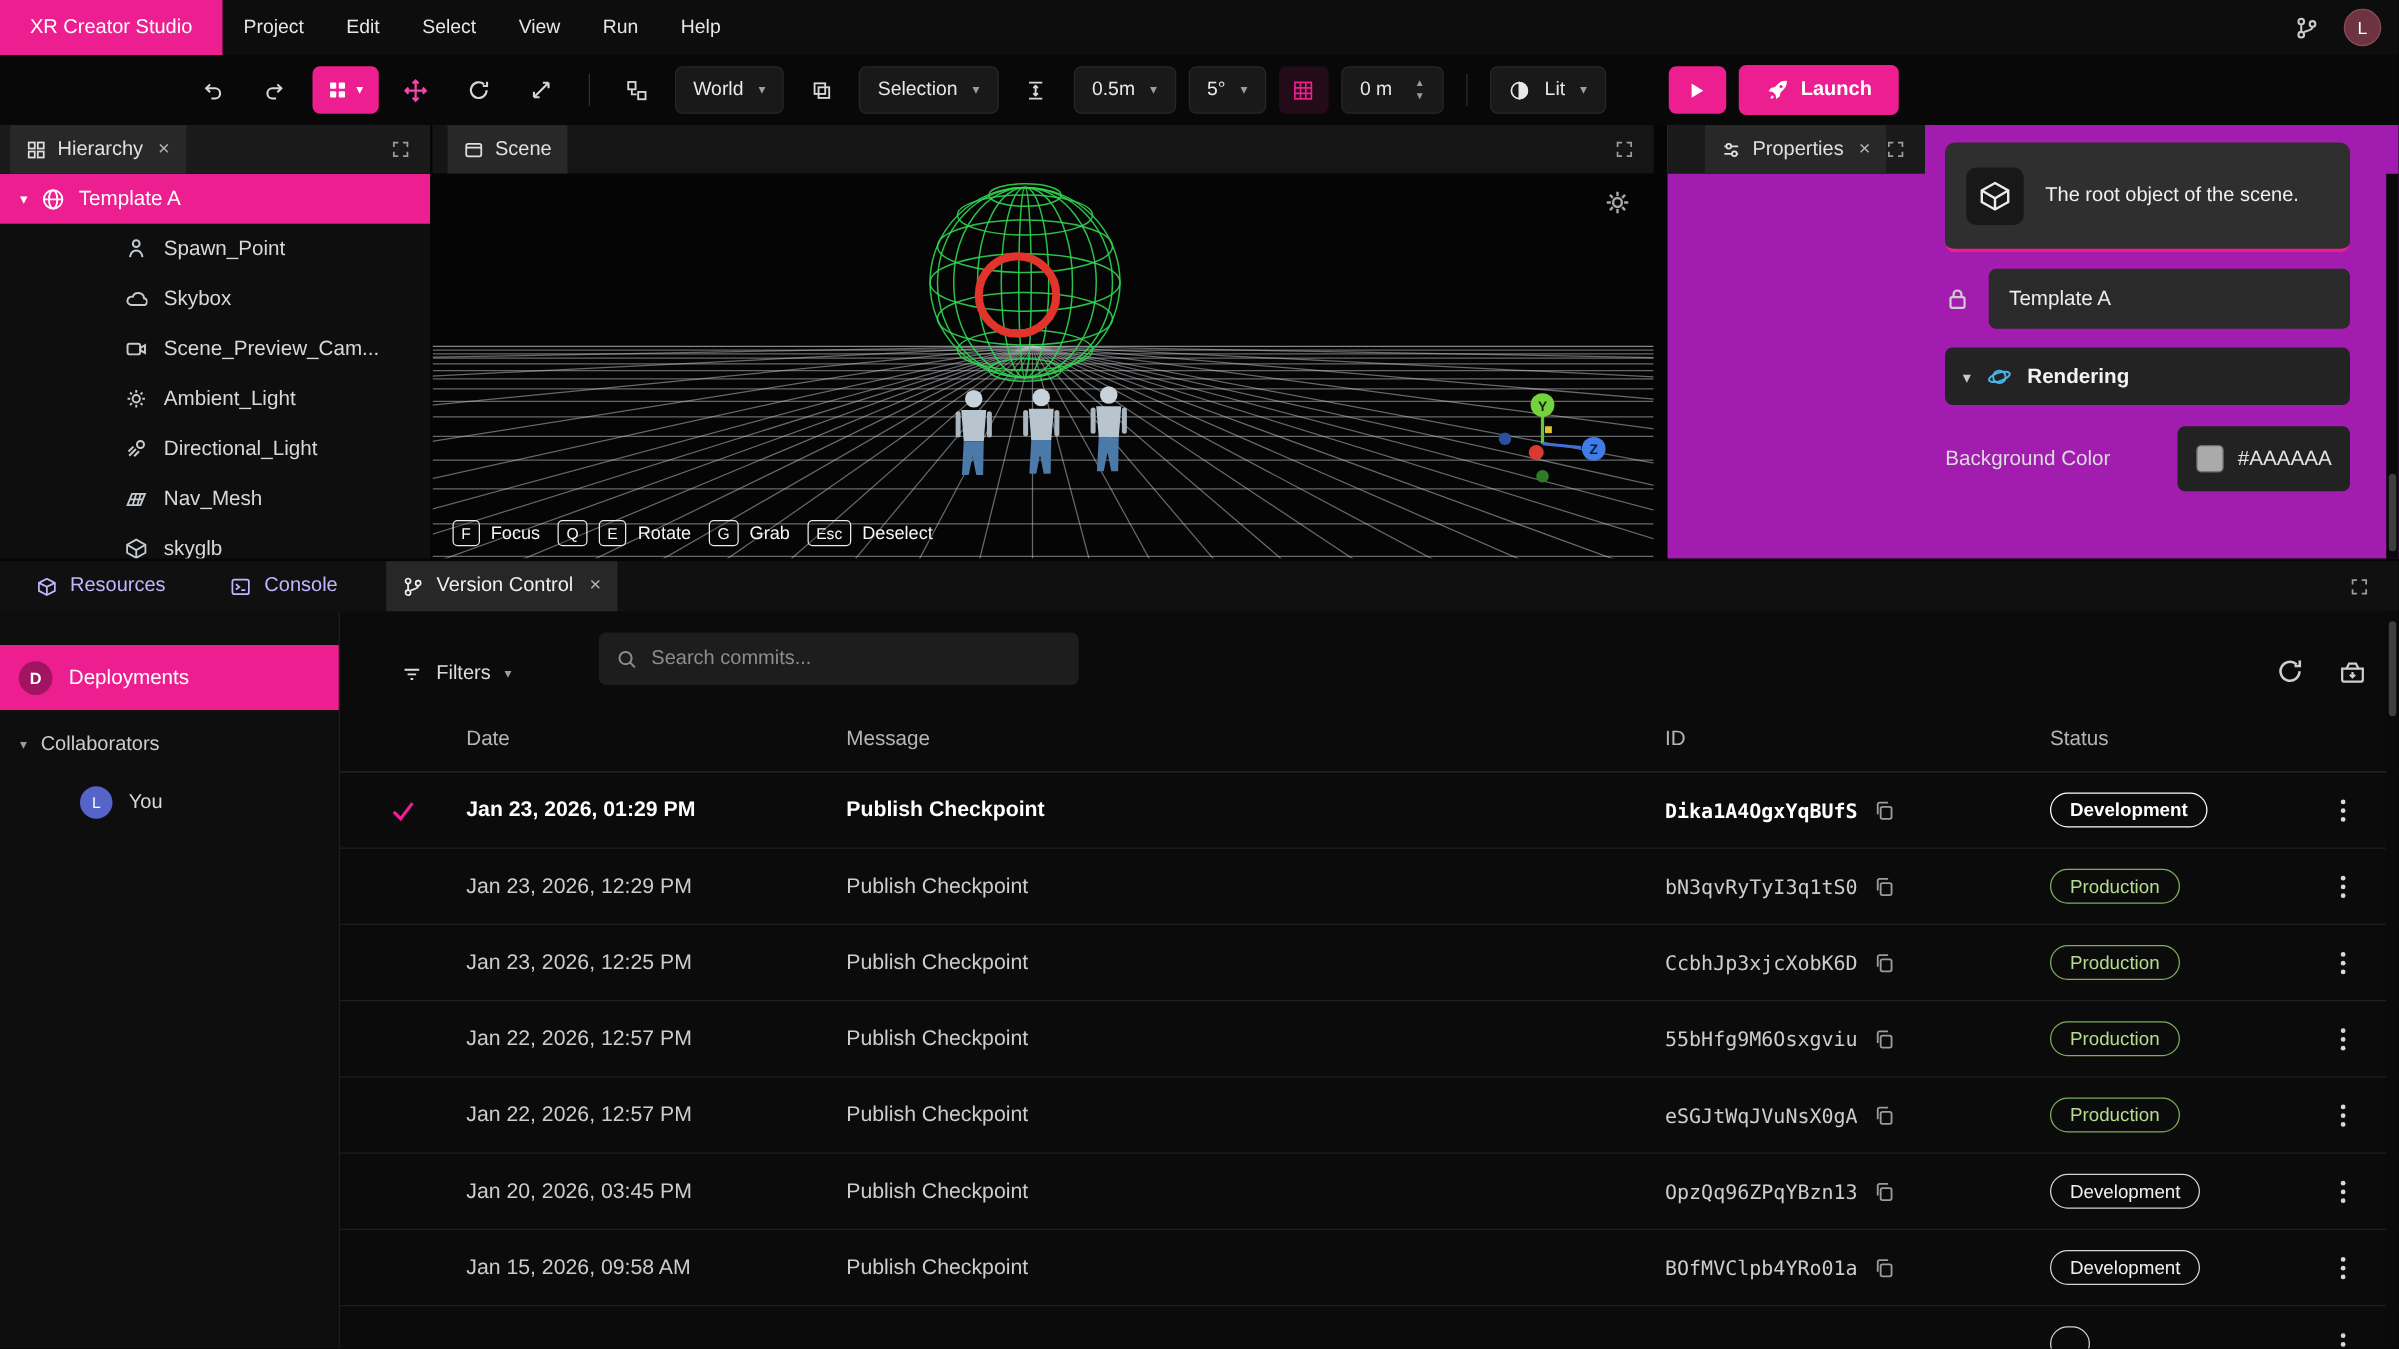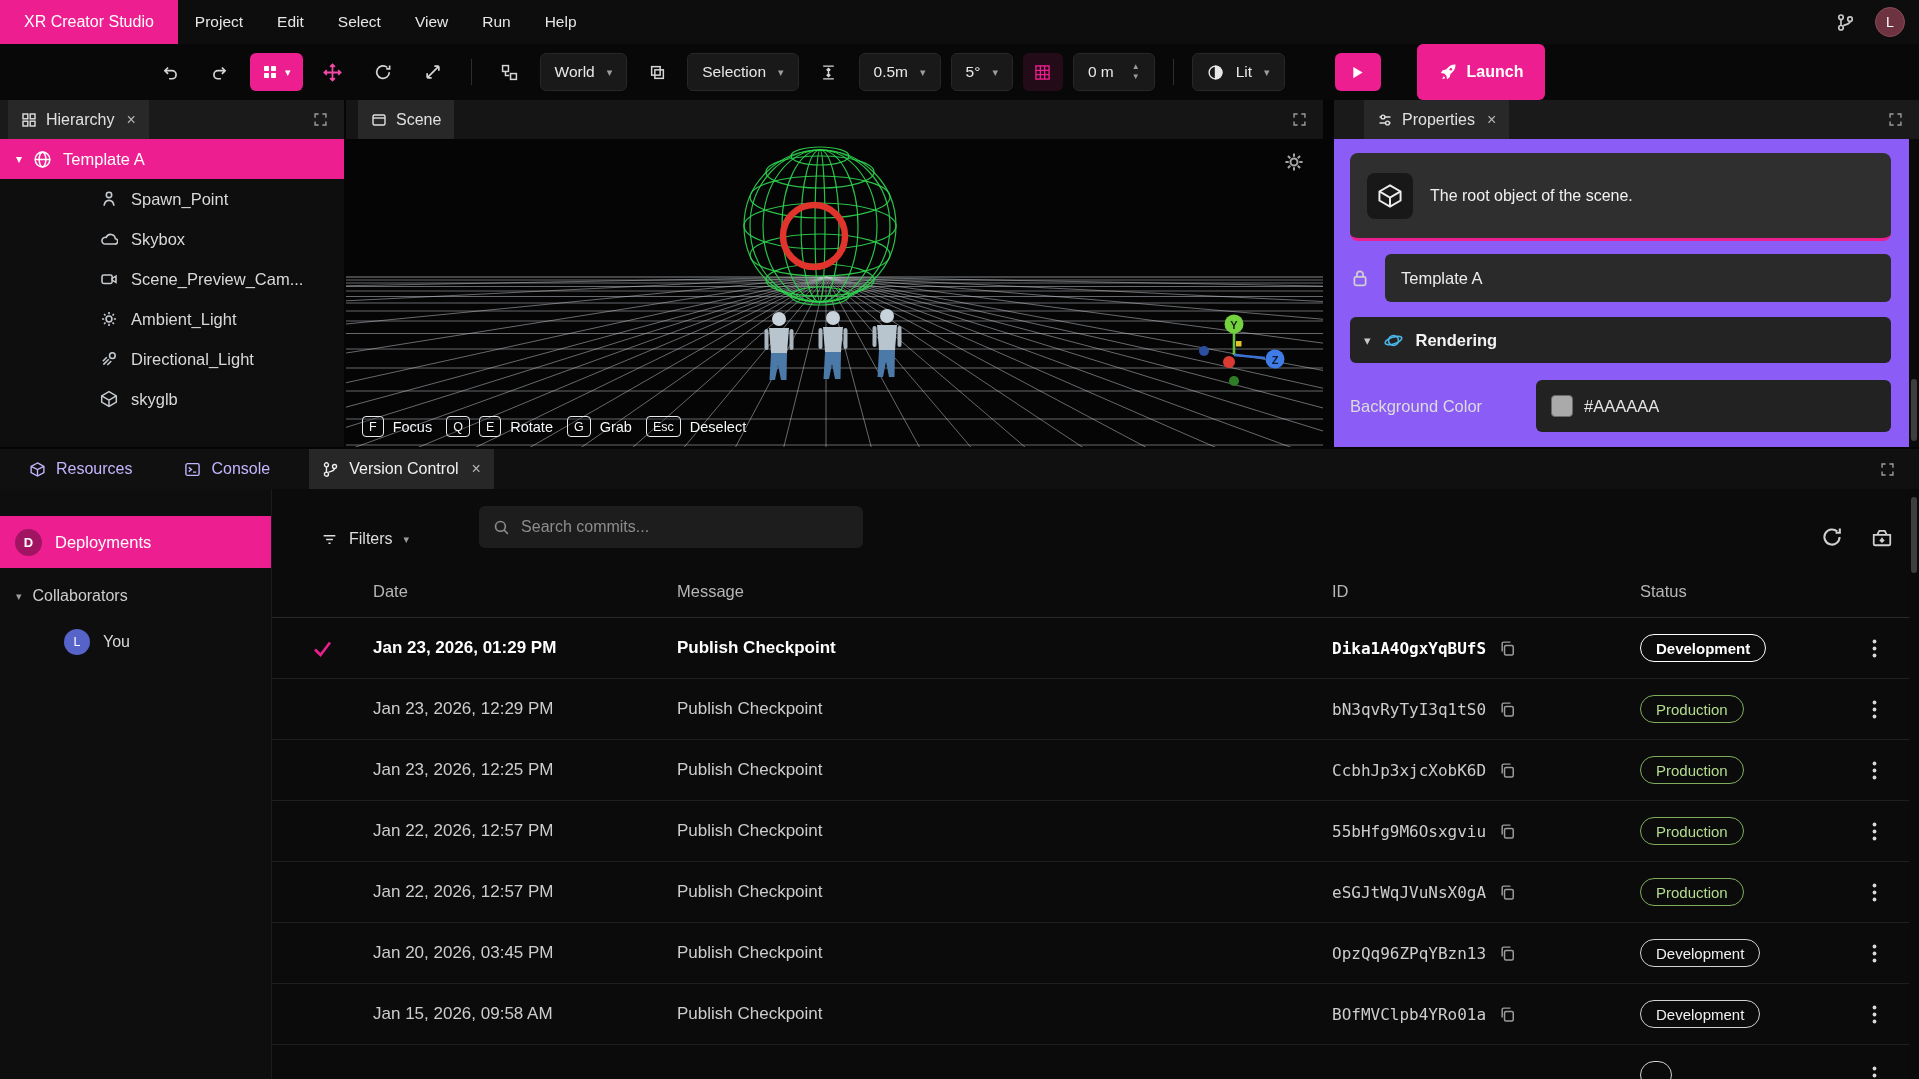--- a/index.html
+++ b/index.html
@@ -26,7 +26,7 @@
 .tdiv{width:1px;height:26px;background:#2e2e2e;margin:0 8px}
 .spins{display:flex;flex-direction:column;gap:2px;color:#9d9d9d;font-size:8px;line-height:1;margin-left:6px}
 .play-btn{width:46px;height:38px;background:#ED1E8F;border-radius:6px;display:flex;align-items:center;justify-content:center;margin-left:40px}
-.launch-btn{height:56px;background:#ED1E8F;border-radius:6px;display:flex;align-items:center;gap:10px;padding:0 22px;margin-left:26px;color:#fff;font-size:16px;font-weight:bold}
+.launch-btn{height:40px;background:#ED1E8F;border-radius:6px;display:flex;align-items:center;gap:10px;padding:0 22px;color:#fff;font-size:16px;font-weight:bold}
 
 .main{display:flex;height:347px}
 .tabbar{height:39px;background:#1a1a1a;display:flex;align-items:center;padding:0 8px;flex:0 0 auto}

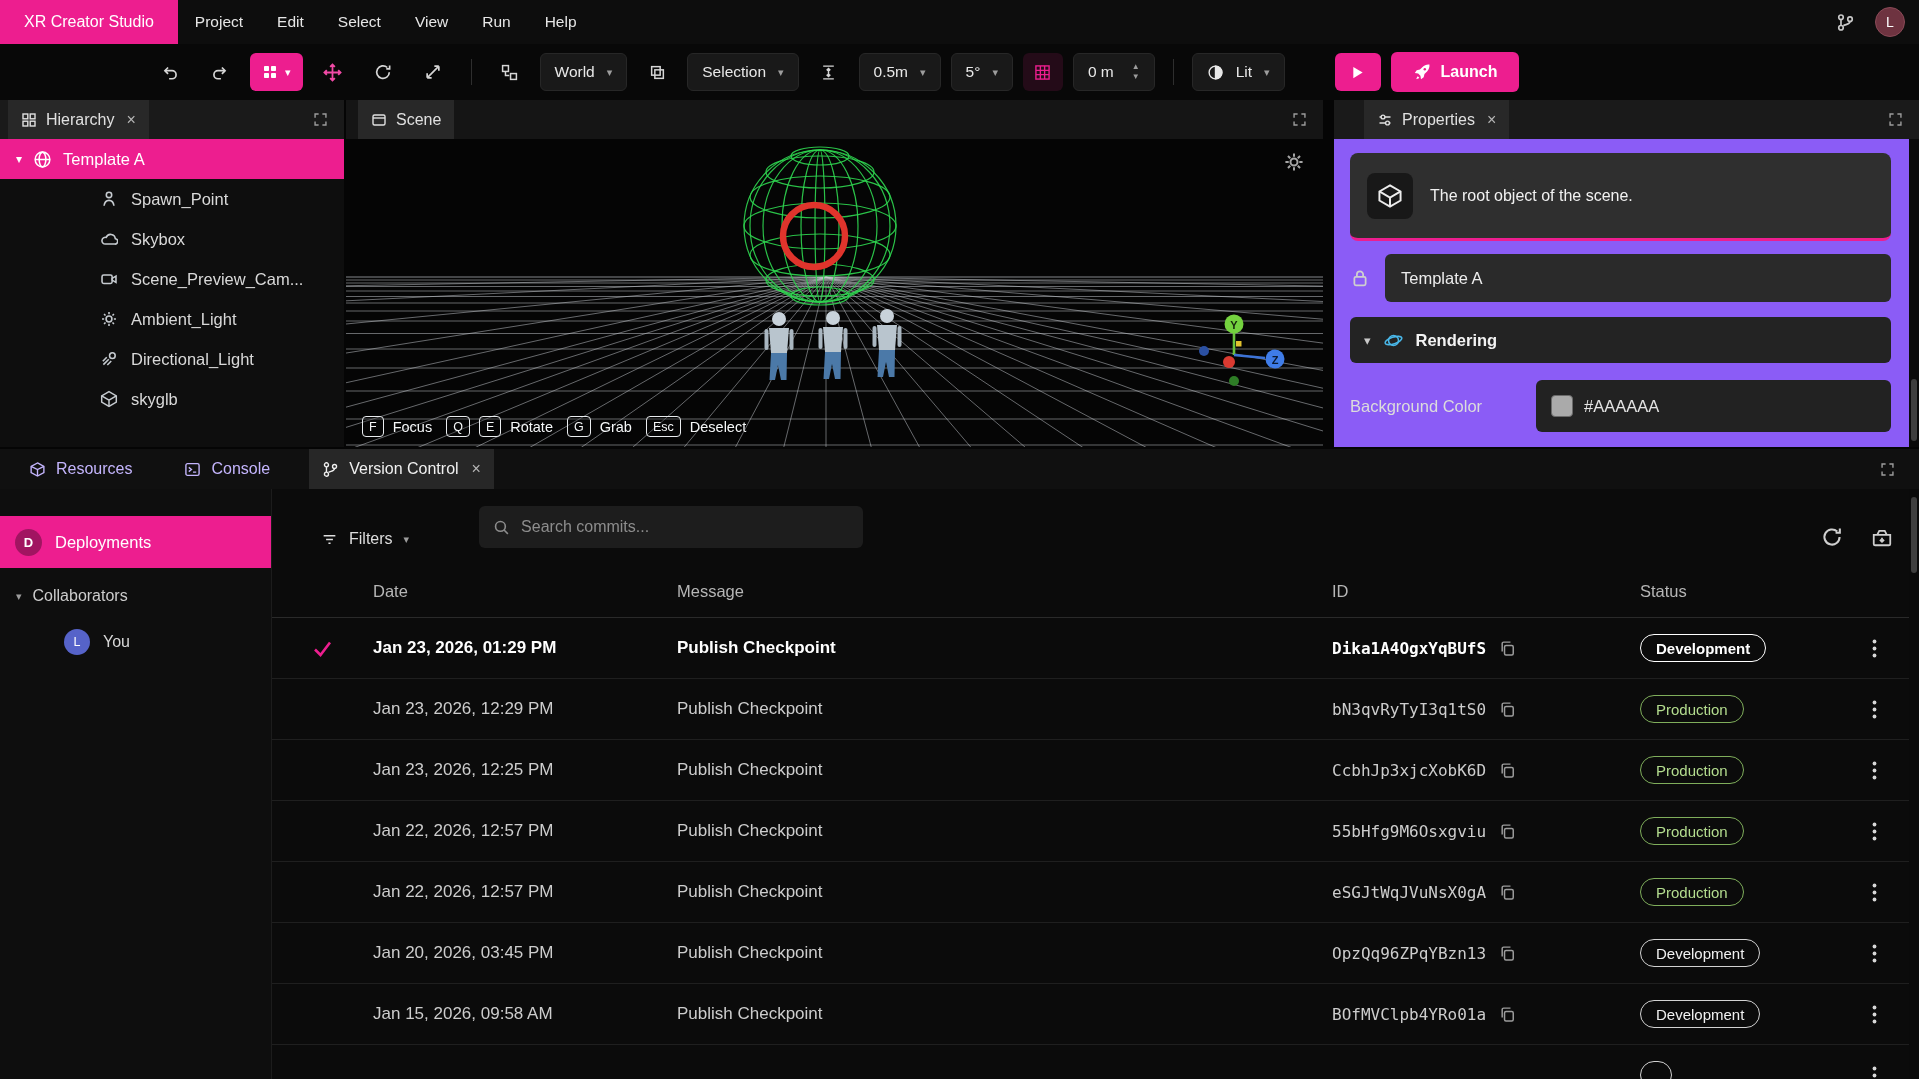--- a/index.html
+++ b/index.html
@@ -48,7 +48,7 @@
 .key{min-width:21px;height:21px;padding:0 6px;border:1.2px solid #e9ecef;border-radius:4px;display:flex;align-items:center;justify-content:center;font-size:12.5px;color:#f5f7f8;background:rgba(10,10,10,.25)}
 .hlabel{font-size:14.5px;color:#f5f7f8;margin-right:5px;text-shadow:0 1px 2px #000}
 
-.ppanel{width:585px;background:#8b5cf6;display:flex;flex-direction:column;position:relative}
+.ppanel{width:585px;background:#a21caf;display:flex;flex-direction:row;position:relative}
 .ppanel .tabbar{padding-left:30px}
 .pbody{padding:14px 28px 0 16px}
 .rootcard{height:88px;background:#2f2f2f;border-radius:8px;border-bottom:3px solid #ED1E8F;display:flex;align-items:center;gap:17px;padding:0 17px;margin-bottom:13px}

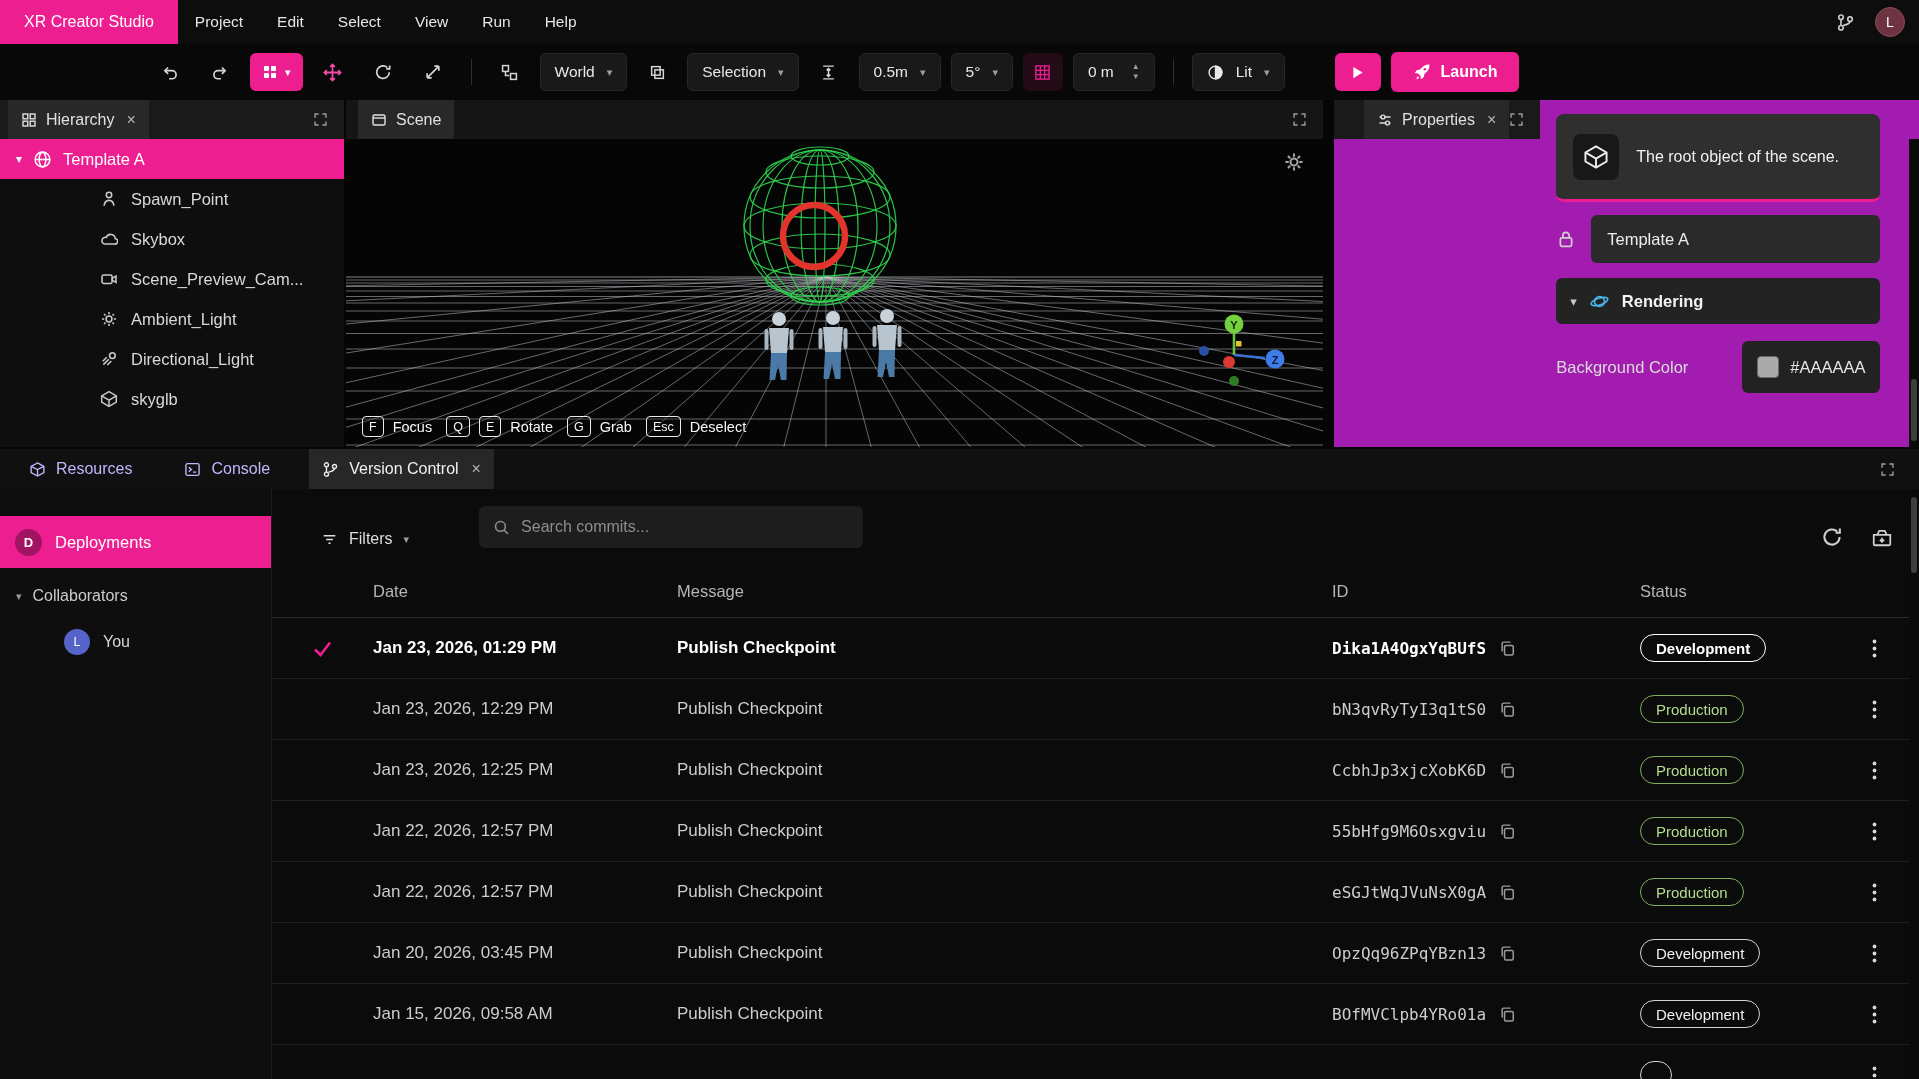--- a/index.html
+++ b/index.html
@@ -306,6 +306,15 @@
             </svg>
           </span>
         <span>Directional_Light</span>
+      </div>
+      <div class="titem">
+        <span class="ico">
+            <svg class="ic" width="18" height="18" viewBox="0 0 16 16" fill="none" stroke="currentColor" stroke-width="1.3">
+              <path d="M5 4.5h9.2L11 12.5H1.8z"></path>
+              <path d="M8 4.5L5.5 12.5M11.2 4.5L8.8 12.5M3.4 8.5h9.4"></path>
+            </svg>
+          </span>
+        <span>Nav_Mesh</span>
       </div>
       <div class="titem">
         <span class="ico">

